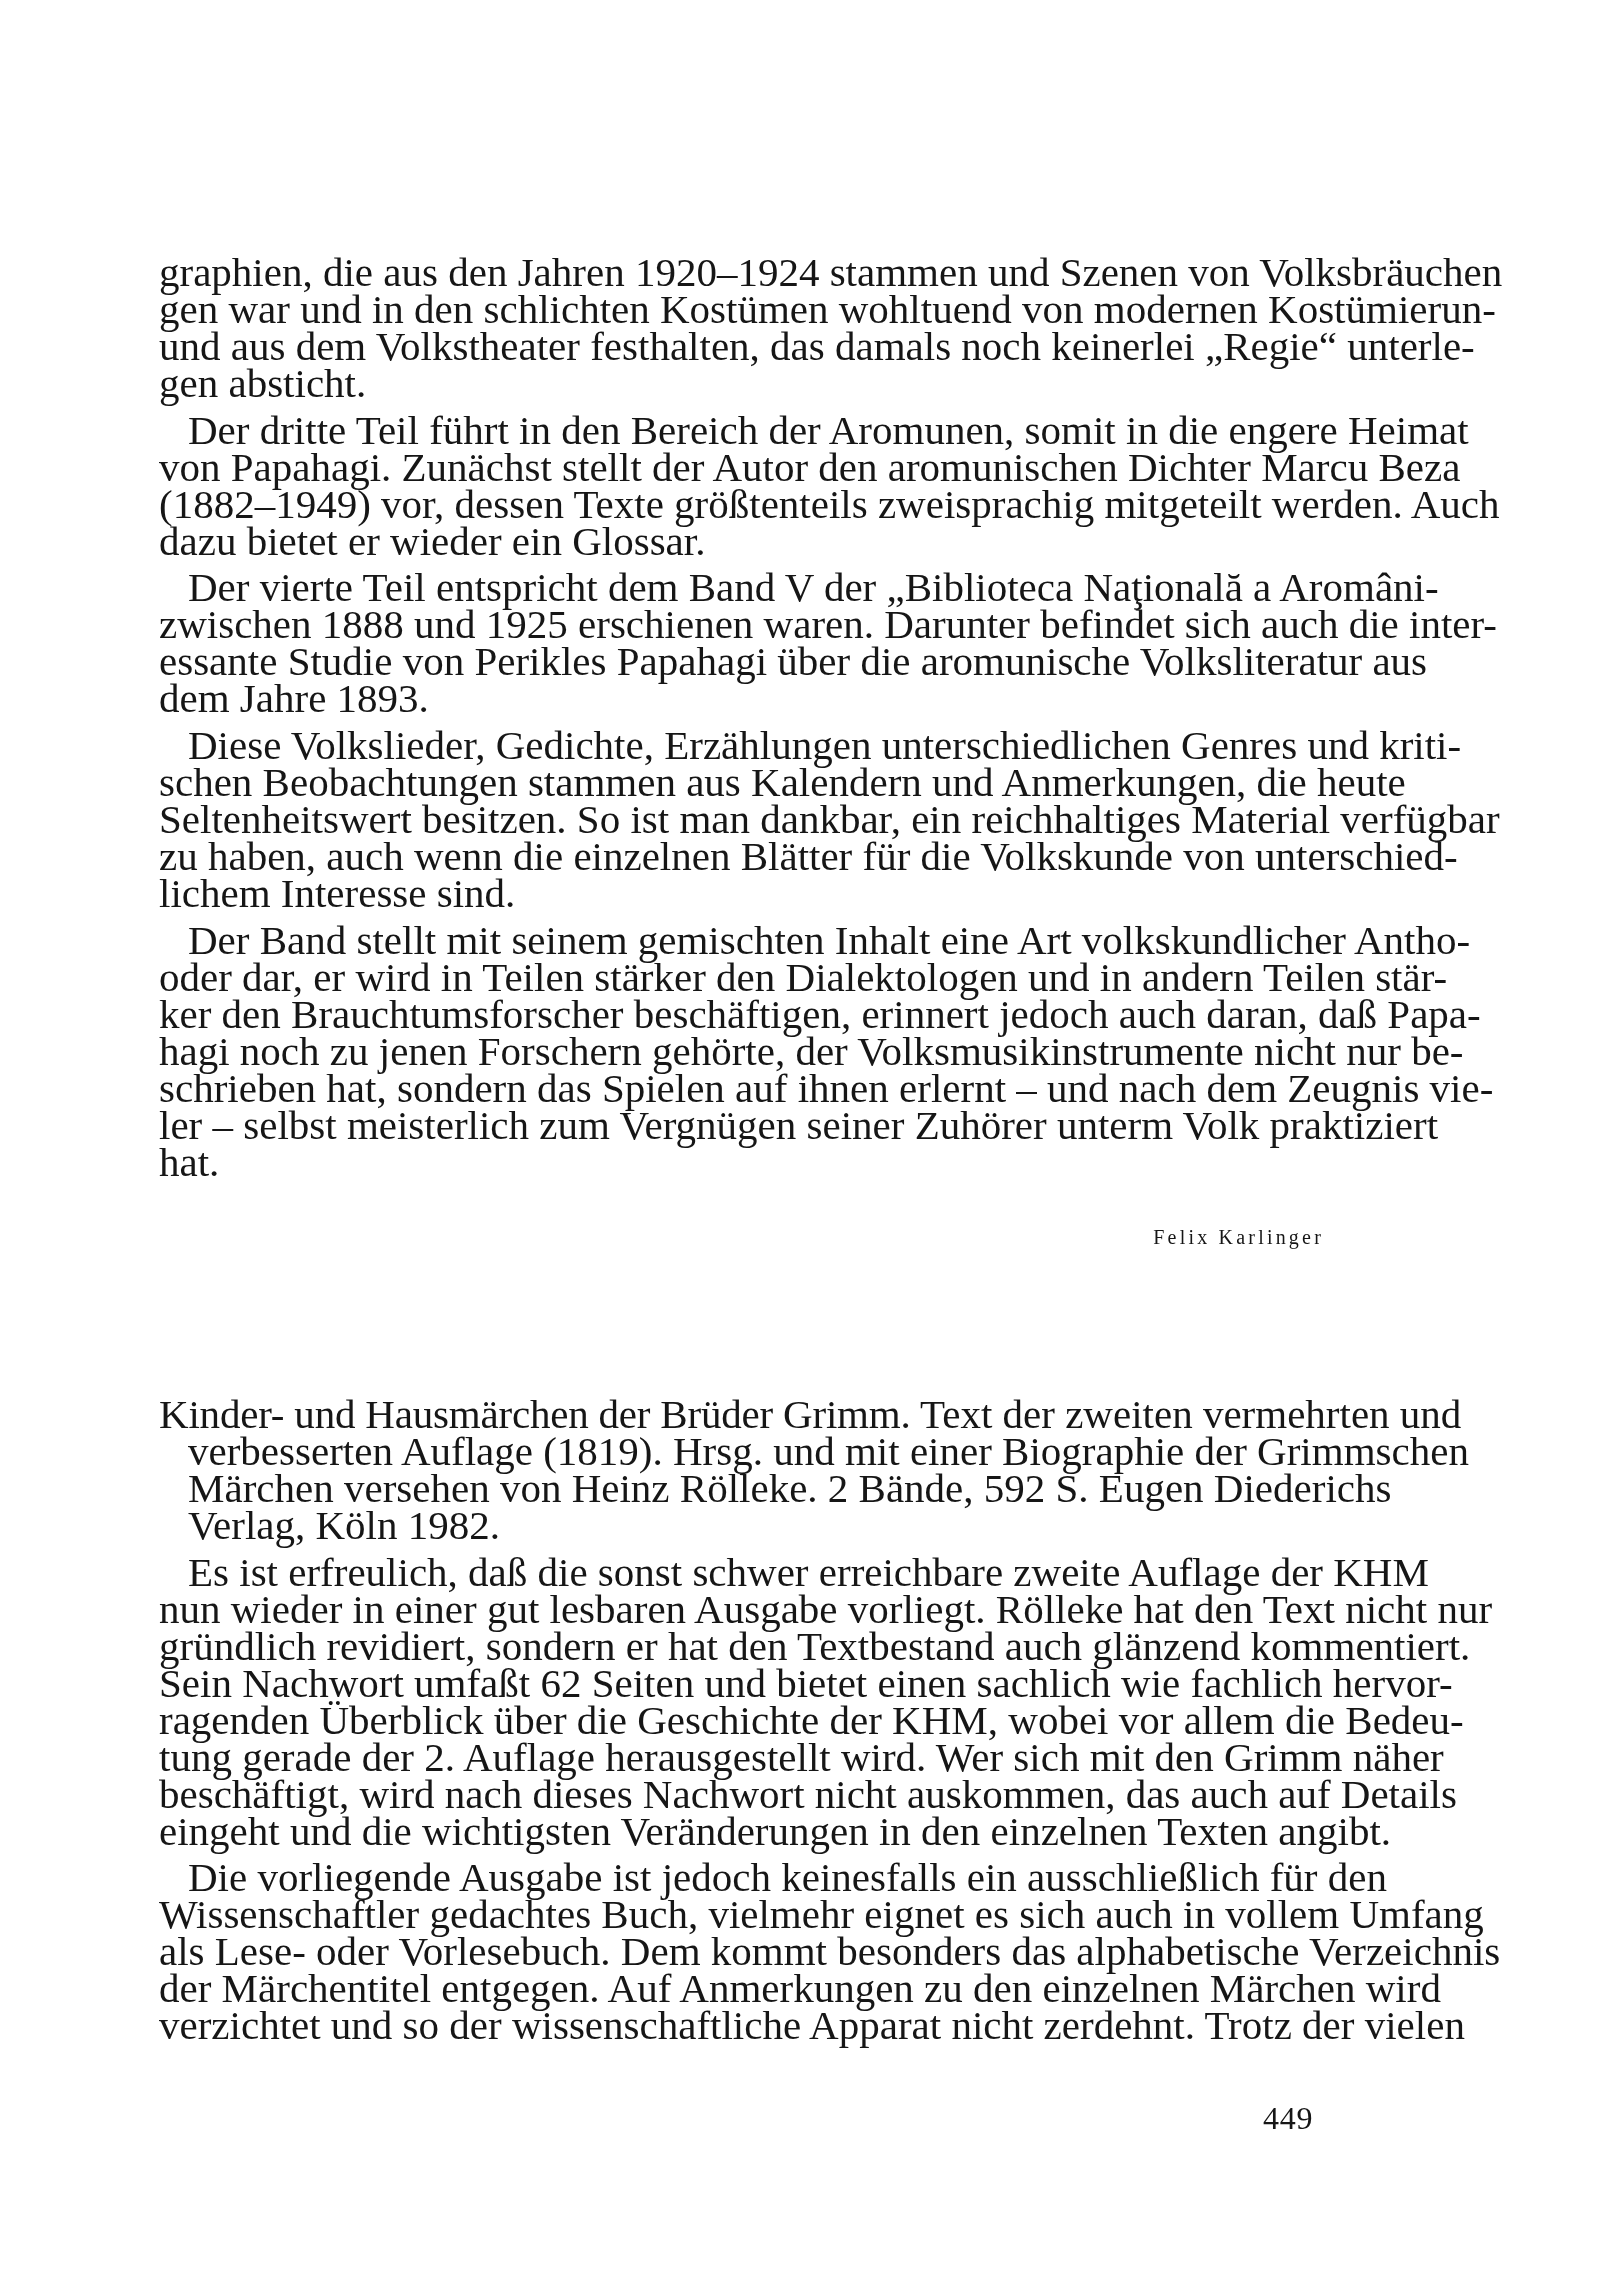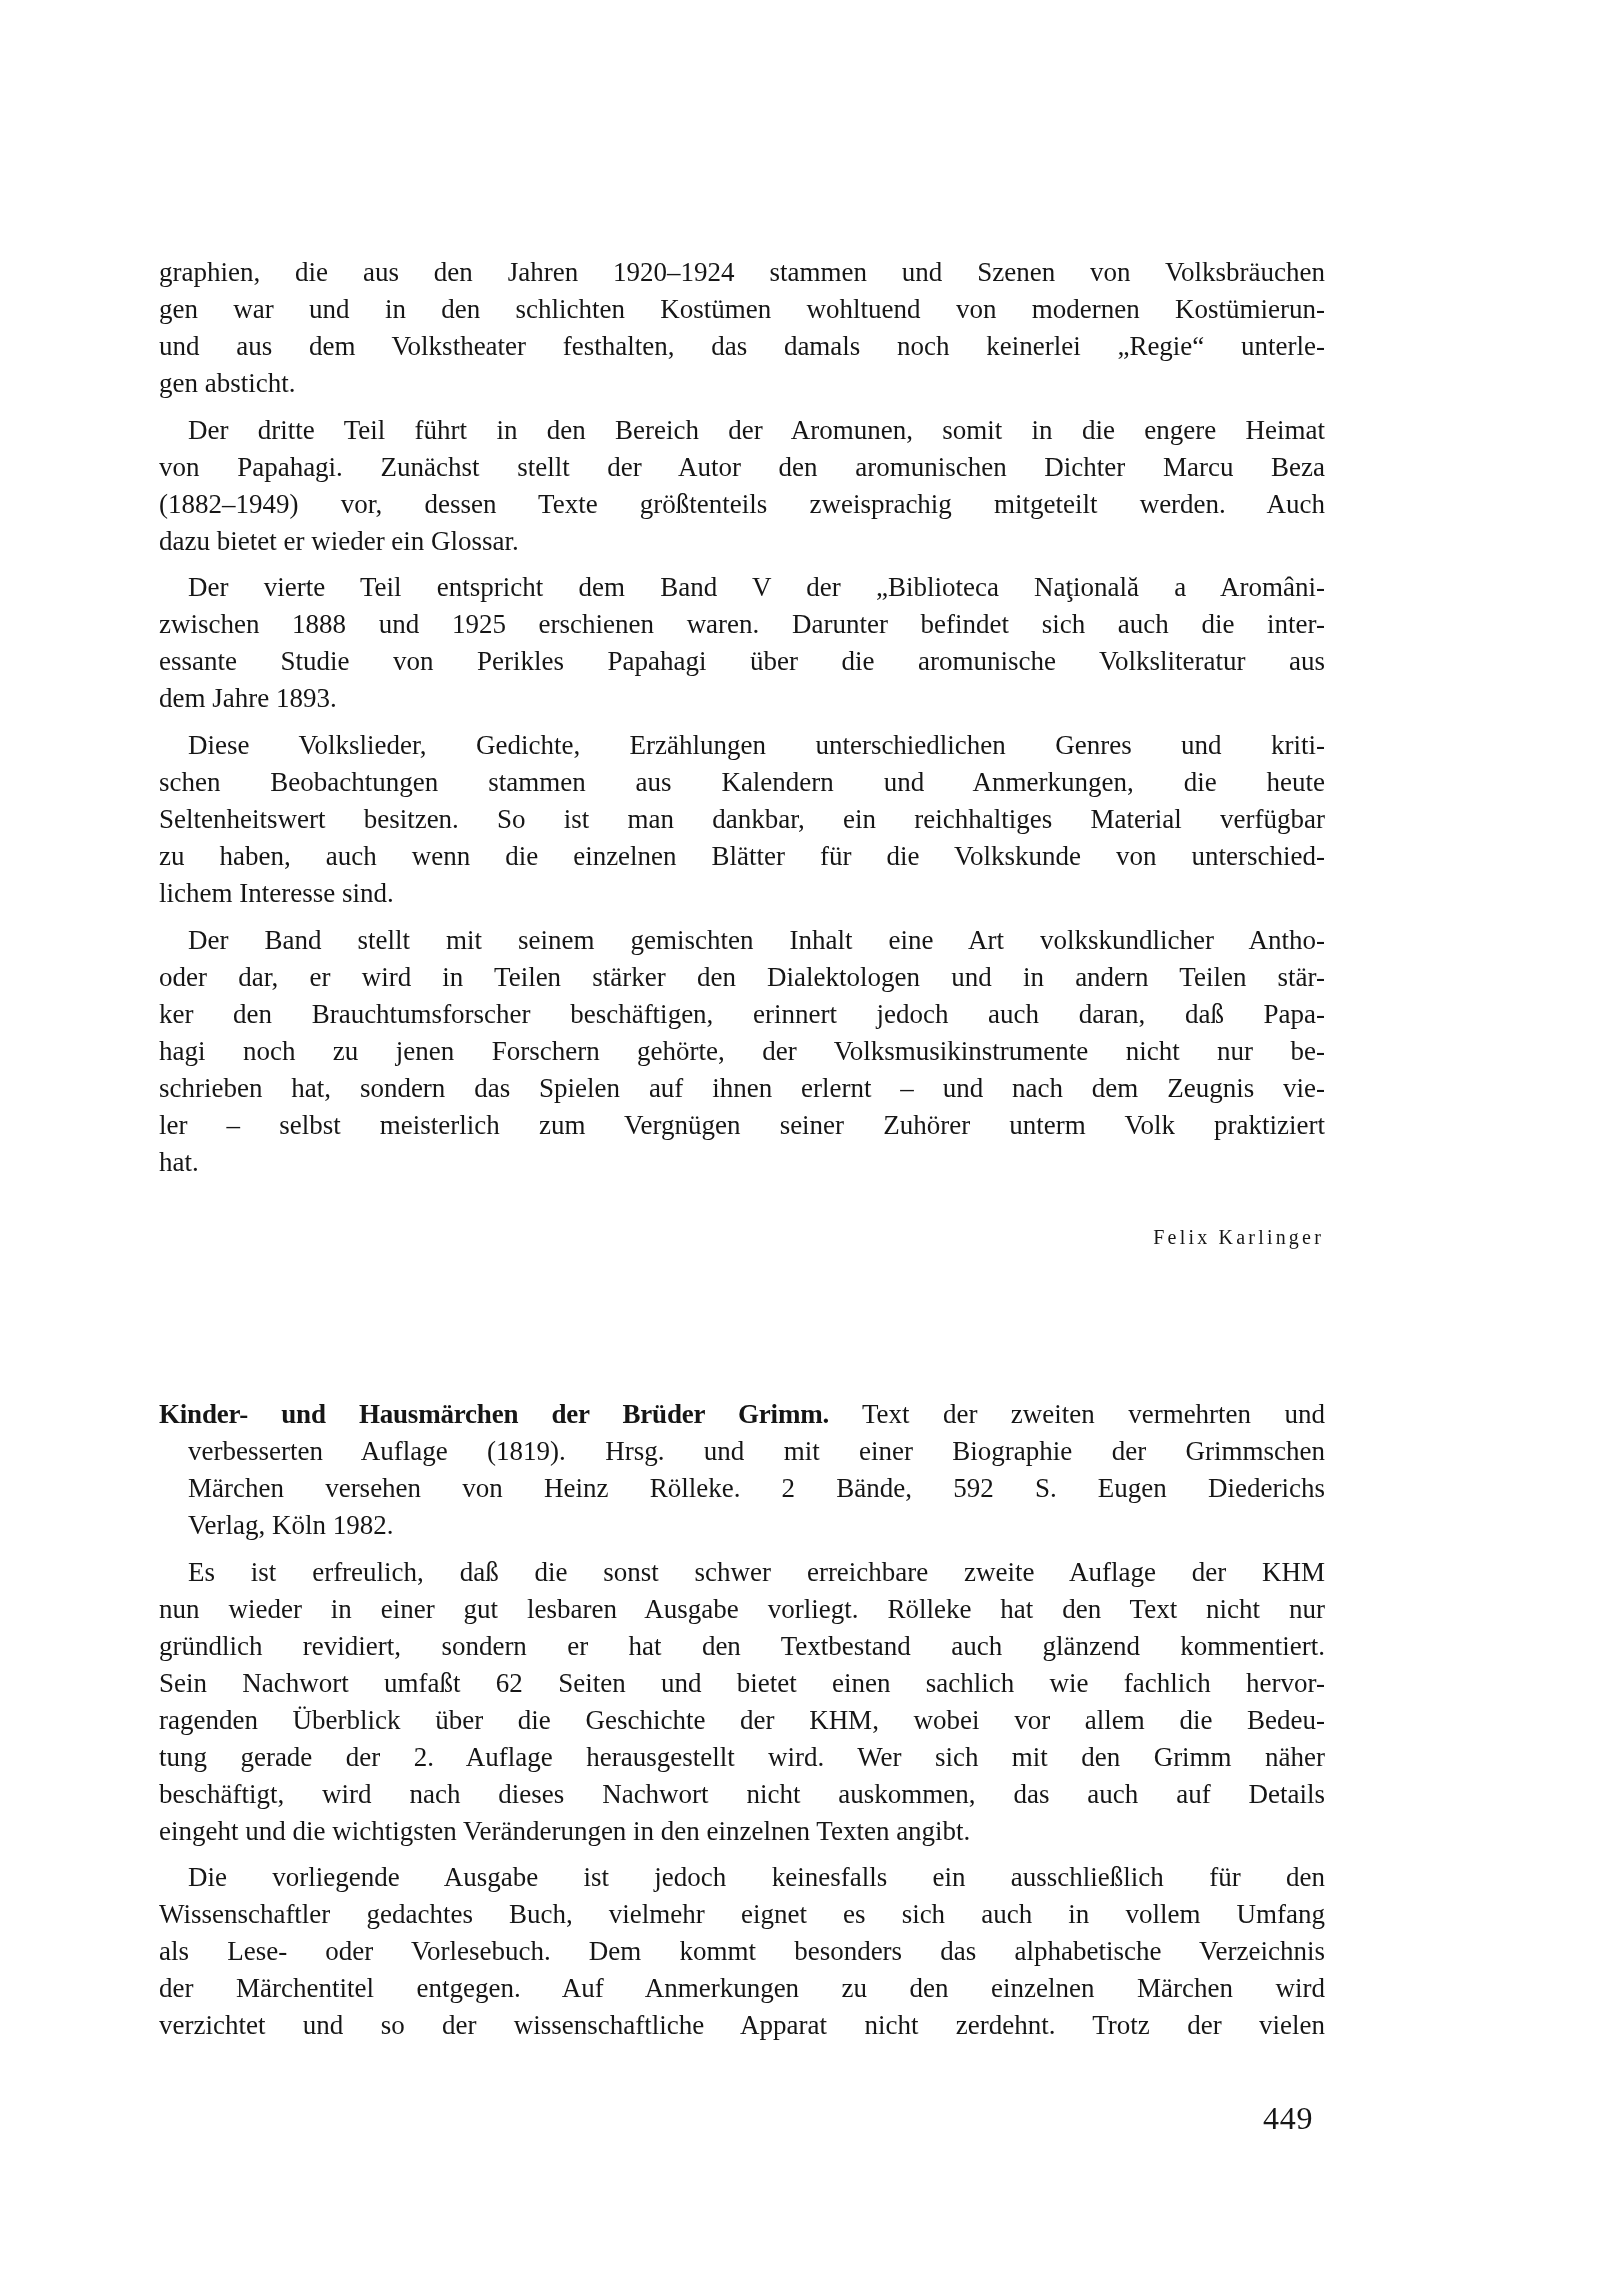--- a/index.html
+++ b/index.html
@@ -19,7 +19,7 @@
       position: absolute;
       left: 159px;
       width: 1166px;
-      font-size: 27px;
+      font-size: 41px;
       line-height: 37px;
     }
     .line {

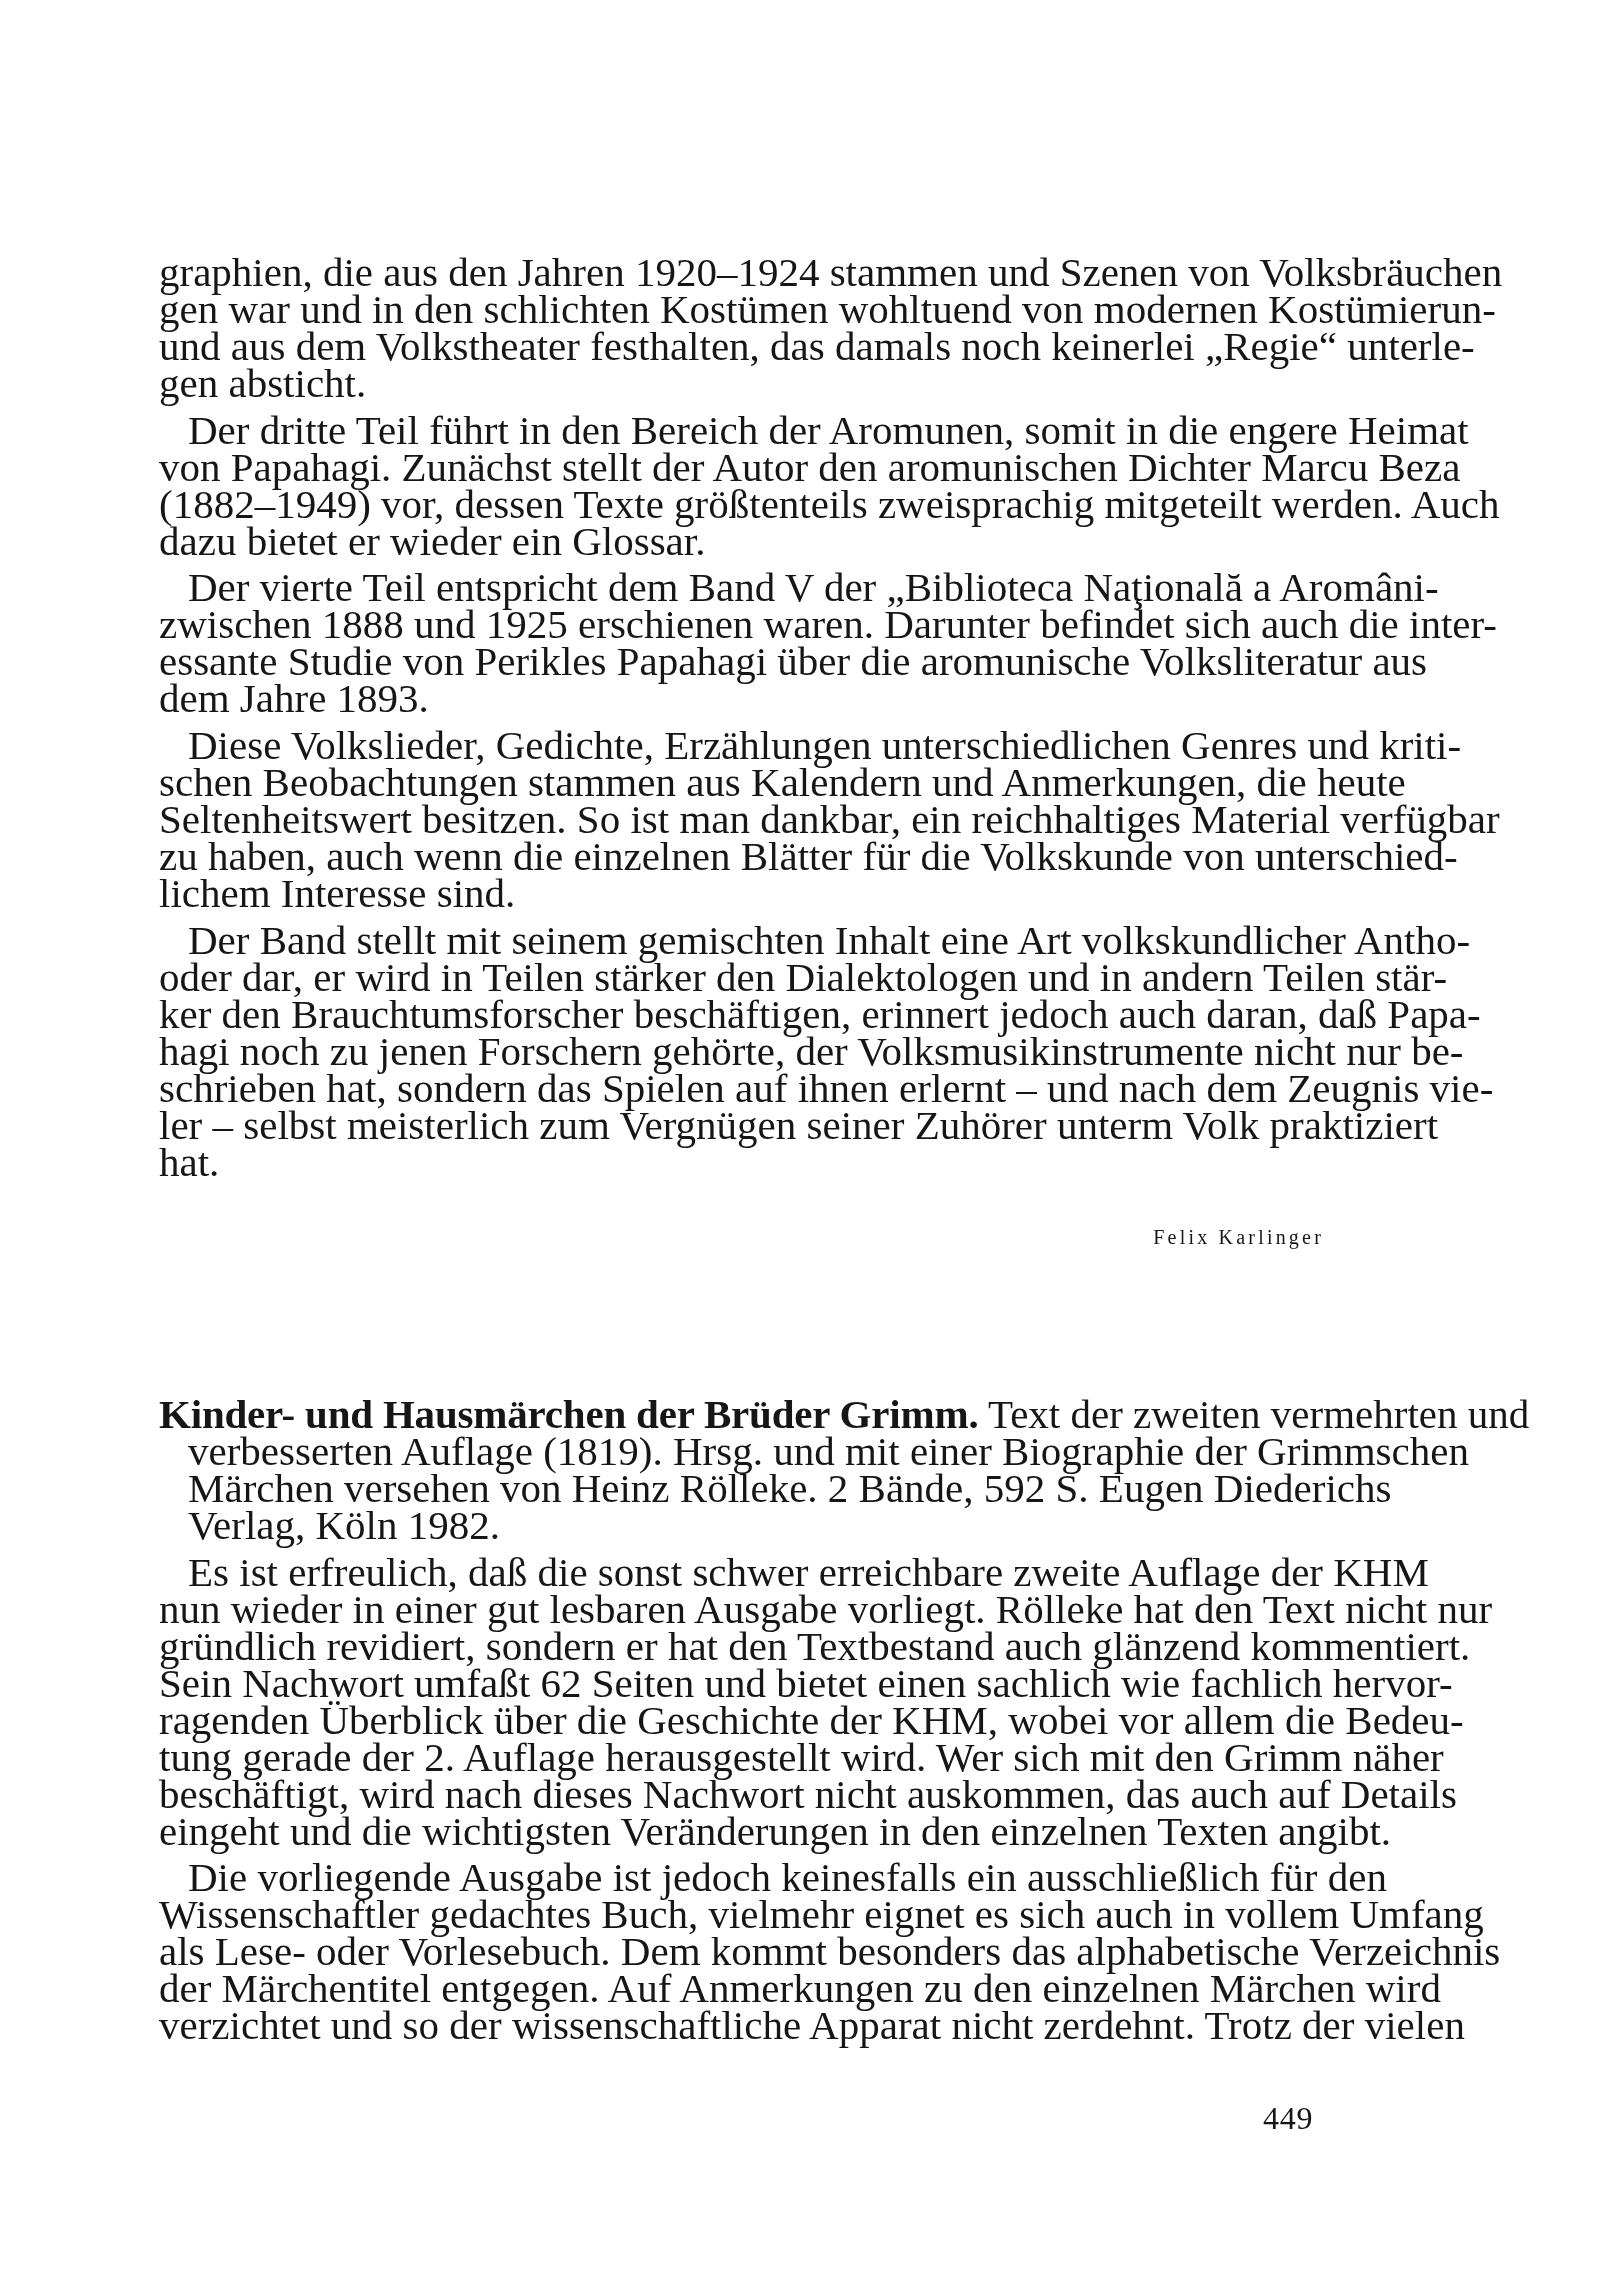--- a/index.html
+++ b/index.html
@@ -46,7 +46,7 @@
       padding-left: 0;
     }
     .bold {
-      font-weight: bold;
+      font-weight: normal;
       letter-spacing: -0.2px;
     }
     .signature {

